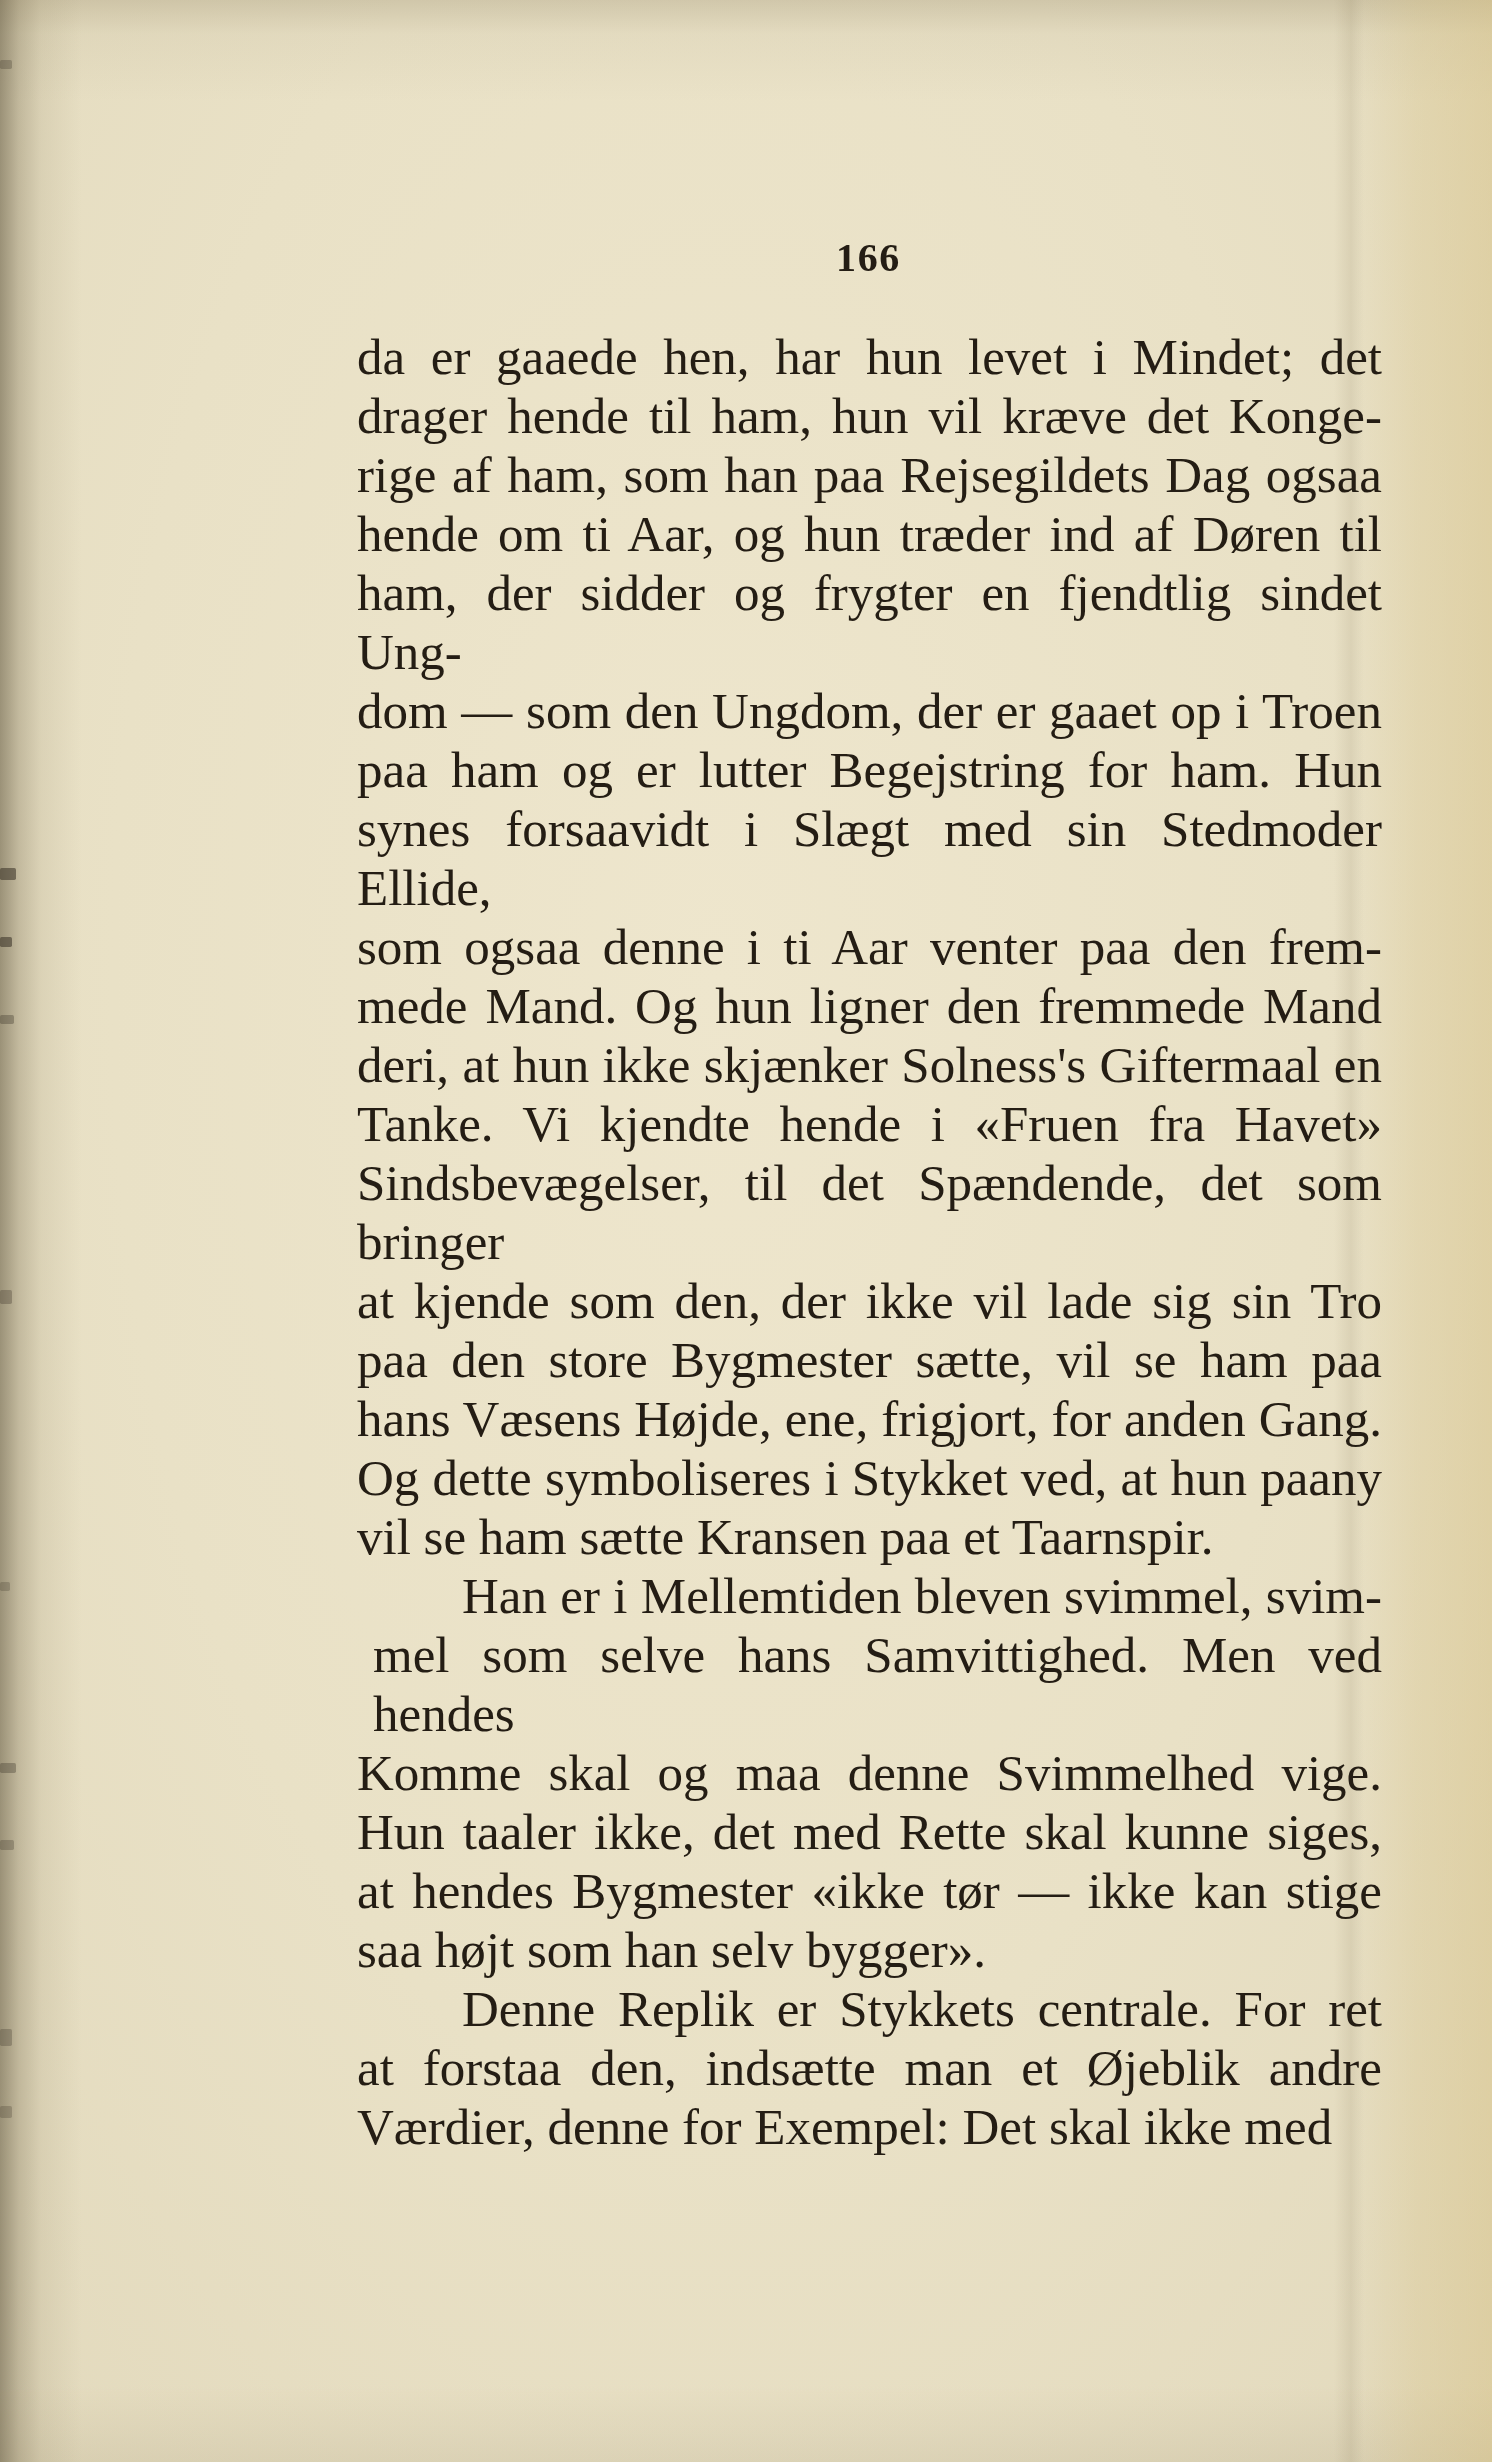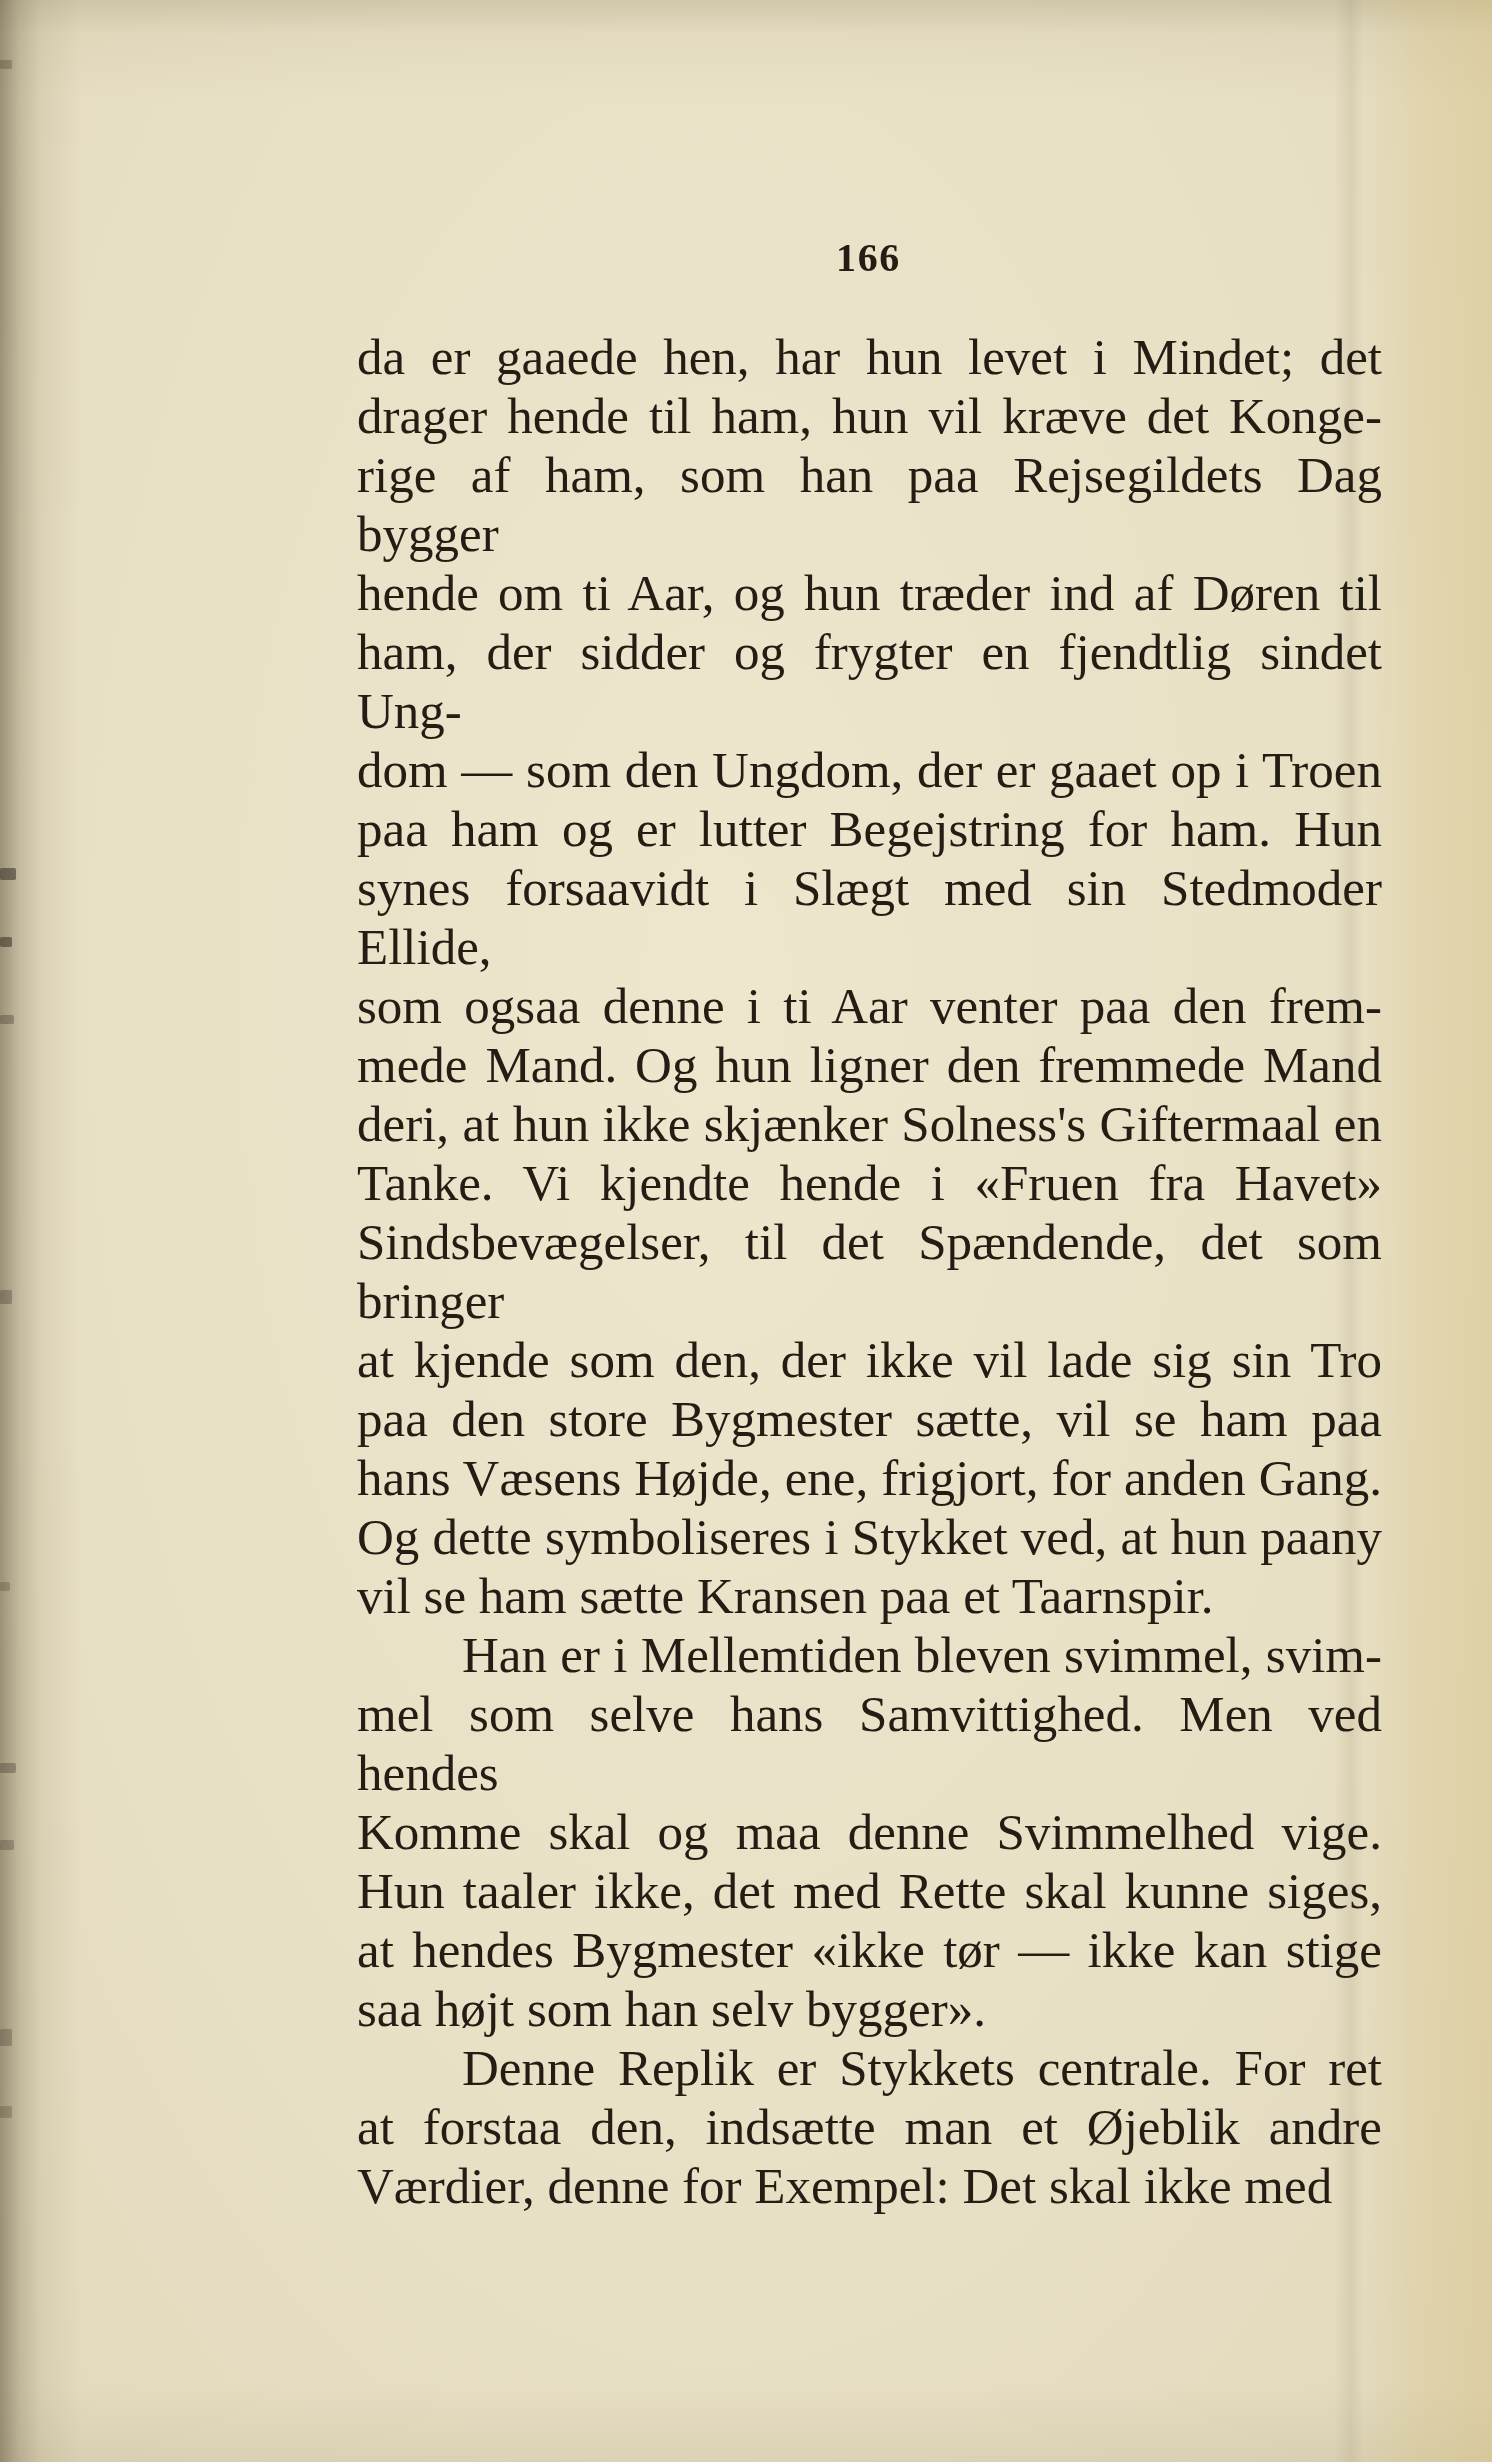--- a/index.html
+++ b/index.html
@@ -91,7 +91,7 @@
   <div class="text-block" id="text-block">
       <div class="text-line" style="color: rgb(36, 29, 20);">da er gaaede hen, har hun levet i Mindet; det</div>
       <div class="text-line" style="color: rgb(36, 29, 20);">drager hende til ham, hun vil kræve det Konge-</div>
-      <div class="text-line" style="color: rgb(36, 29, 20);">rige af ham, som han paa Rejsegildets Dag bygger</div>
+      <div class="text-line" style="color: rgb(36, 29, 20);">rige af ham, som han paa Rejsegildets Dag ogsaa</div>
       <div class="text-line" style="color: rgb(36, 29, 20);">hende om ti Aar, og hun træder ind af Døren til</div>
       <div class="text-line" style="color: rgb(36, 29, 20);">ham, der sidder og frygter en fjendtlig sindet Ung-</div>
       <div class="text-line" style="color: rgb(36, 29, 20);">dom — som den Ungdom, der er gaaet op i Troen</div>

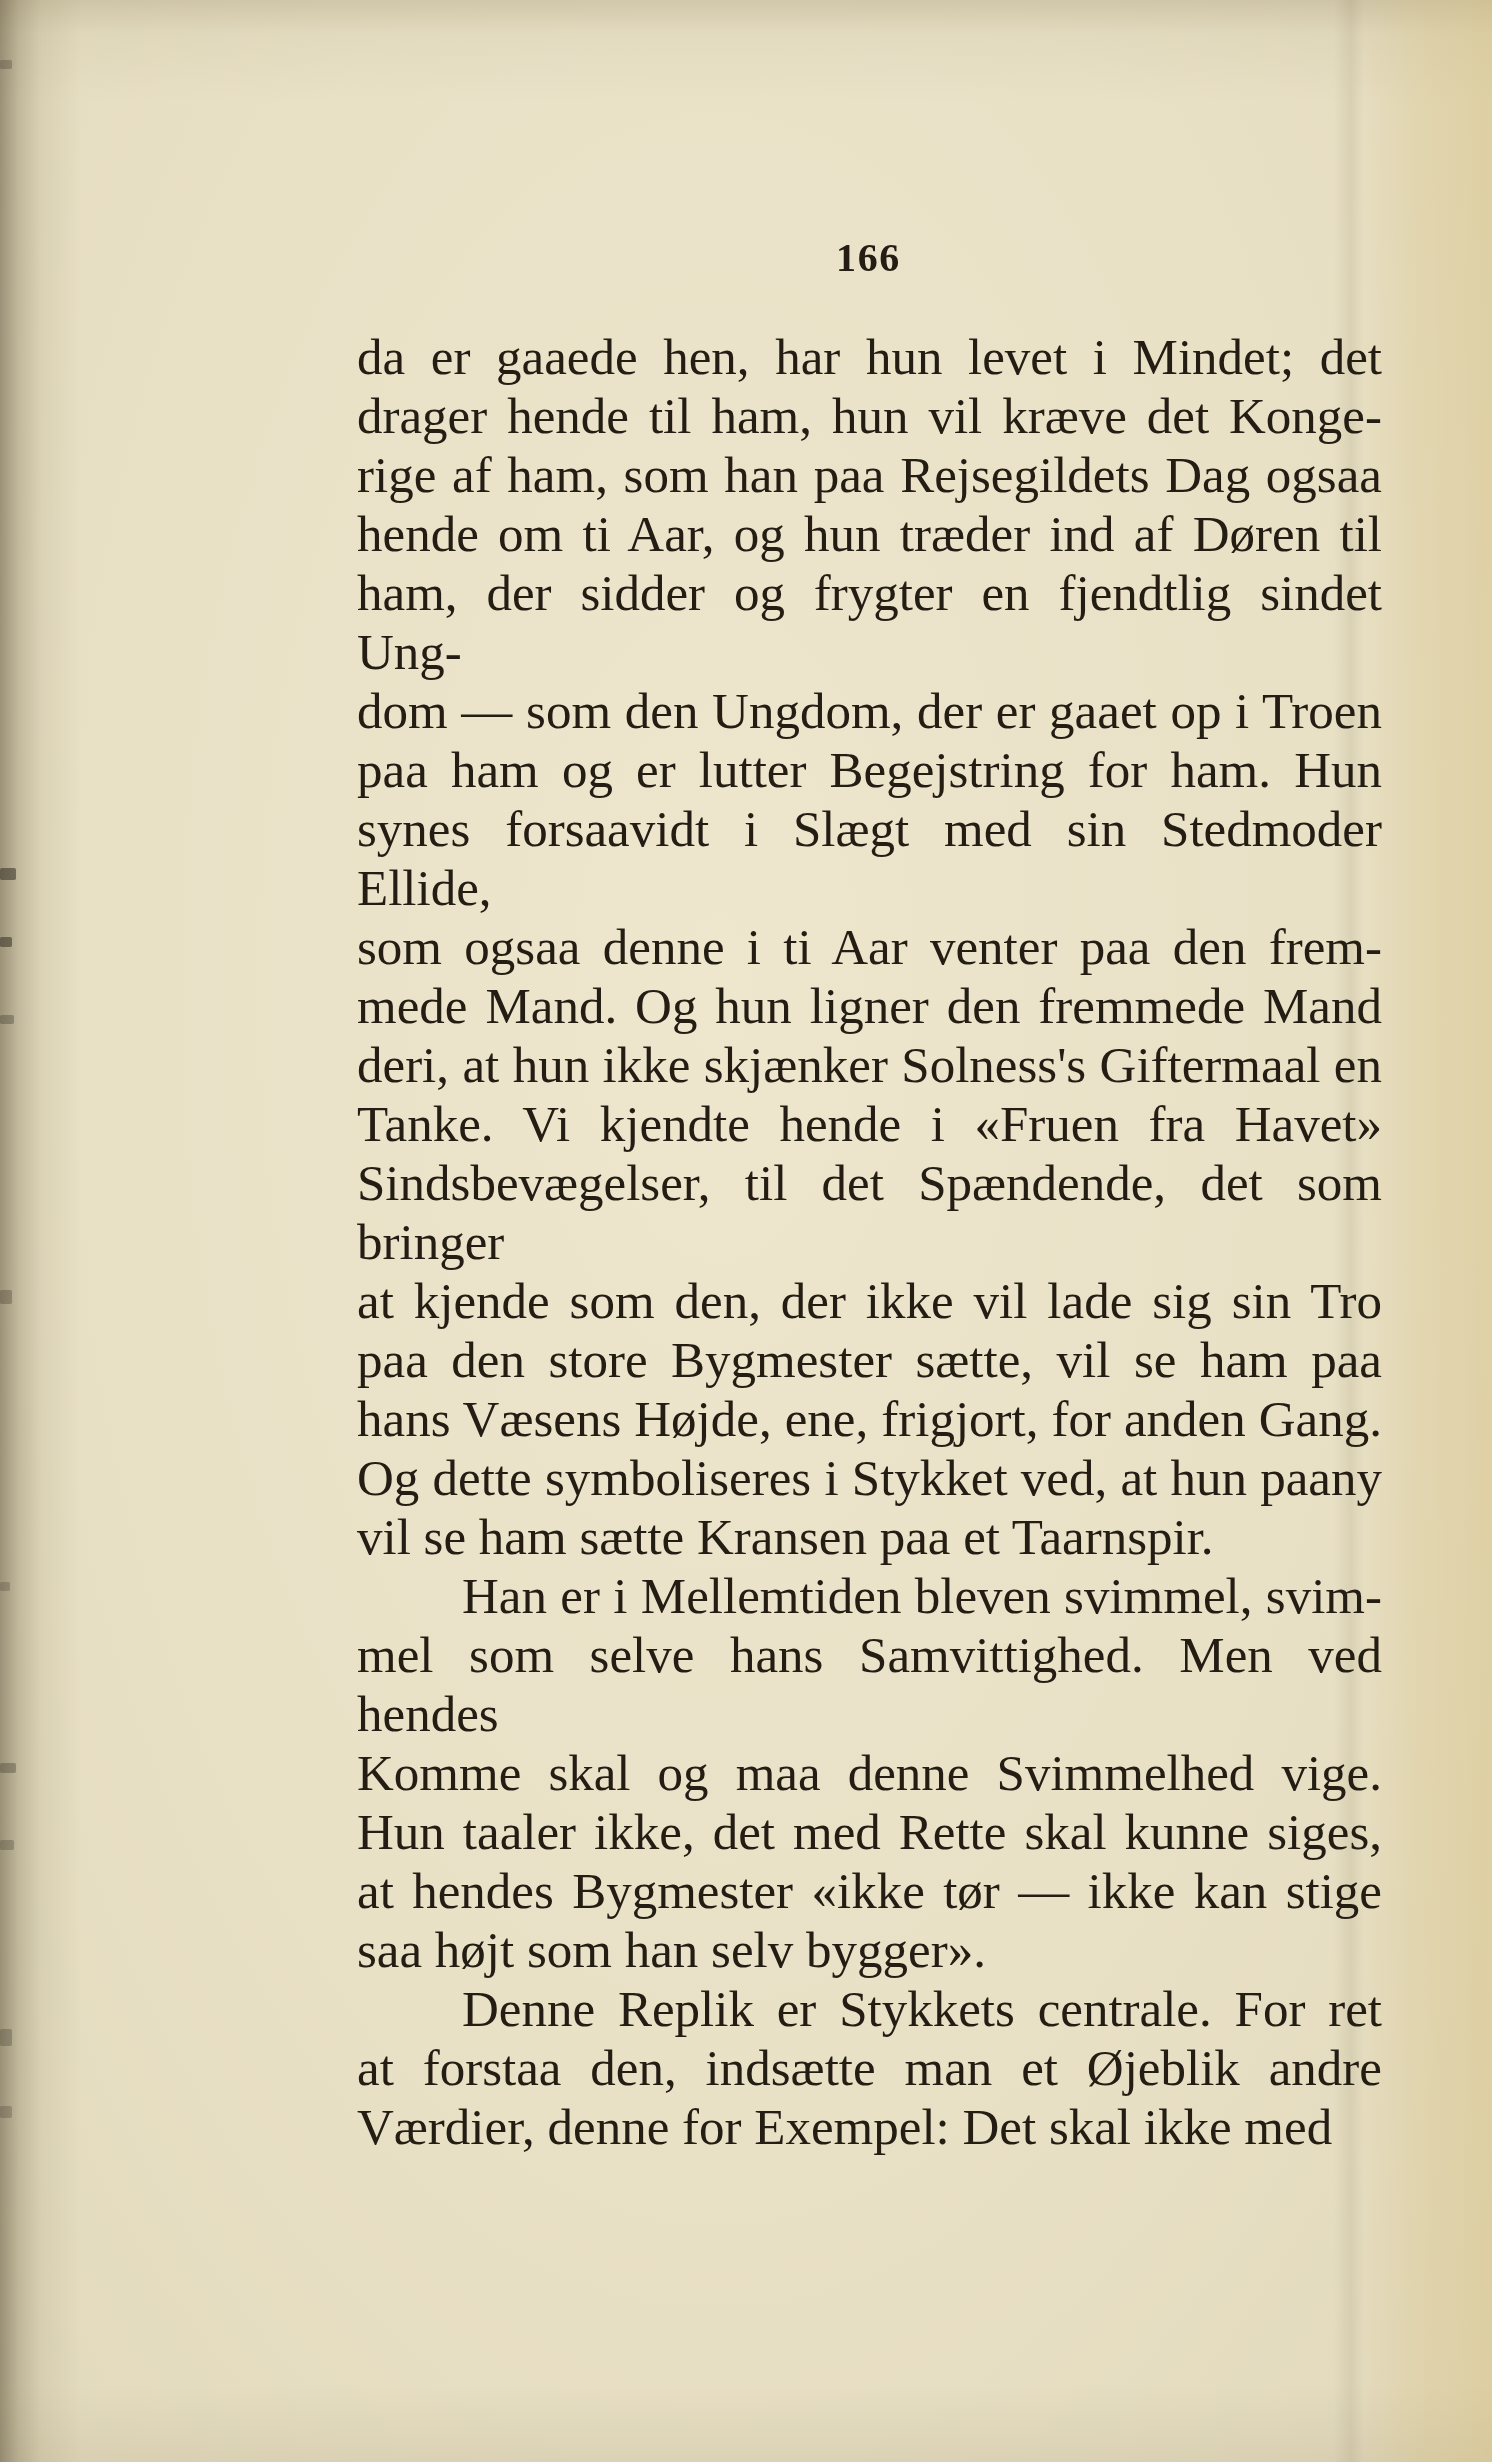--- a/index.html
+++ b/index.html
@@ -108,7 +108,7 @@
       <div class="text-line" style="color: rgb(36, 29, 20);">Og dette symboliseres i Stykket ved, at hun paany</div>
       <div class="text-line para-last" style="color: rgb(36, 29, 20);">vil se ham sætte Kransen paa et Taarnspir.</div>
       <div class="text-line indent-first" style="color: rgb(36, 29, 20);">Han er i Mellemtiden bleven svimmel, svim-</div>
-      <div class="text-line" style="color: rgb(36, 29, 20);">mel som selve hans Samvittighed.  Men ved hendes</div>
+      <div class="text-line" style="color: rgb(36, 29, 20); margin-left: 16px;">mel som selve hans Samvittighed.  Men ved hendes</div>
       <div class="text-line" style="color: rgb(36, 29, 20);">Komme skal og maa denne Svimmelhed vige.</div>
       <div class="text-line" style="color: rgb(36, 29, 20);">Hun taaler ikke, det med Rette skal kunne siges,</div>
       <div class="text-line" style="color: rgb(36, 29, 20);">at hendes Bygmester «ikke tør — ikke kan stige</div>

